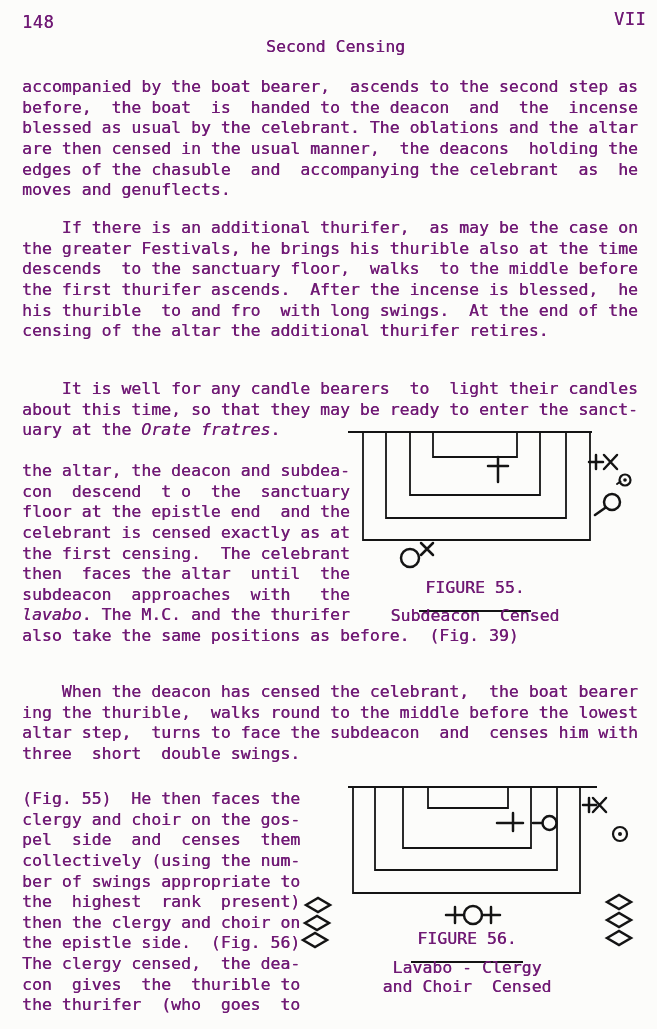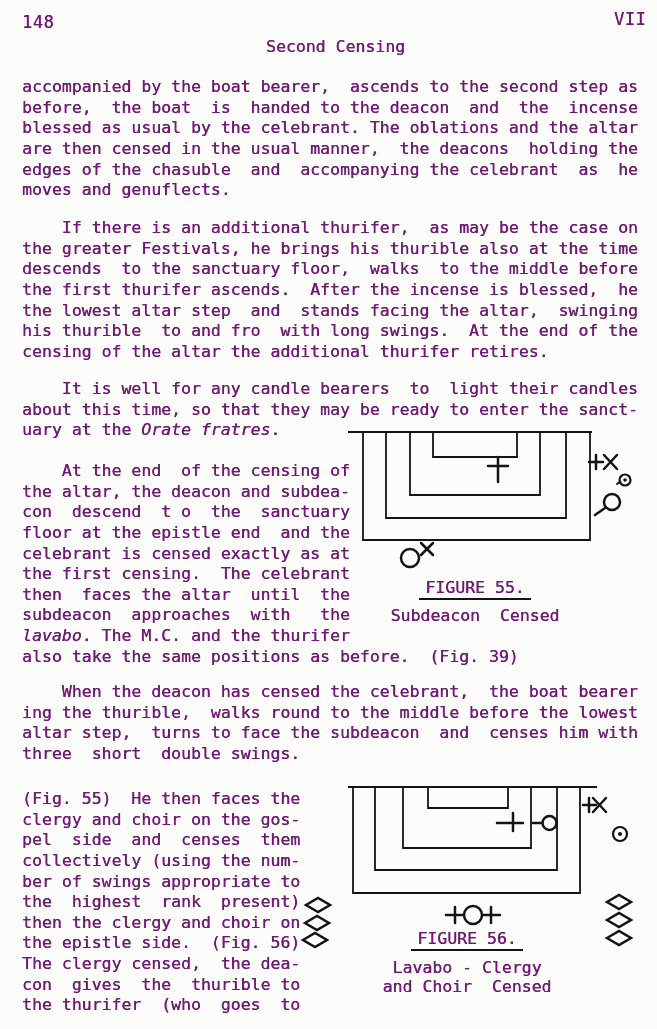--- a/index.html
+++ b/index.html
@@ -44,7 +44,6 @@
       <div class="ln"><span>the greater Festivals, he brings his thurible also at the time</span></div>
       <div class="ln"><span>descends  to the sanctuary floor,  walks  to the middle before</span></div>
       <div class="ln"><span>the first thurifer ascends.  After the incense is blessed,  he</span></div>
-      <div class="ln"><span>the lowest altar step  and  stands facing the altar,  swinging</span></div>
       <div class="ln"><span>his thurible  to and fro  with long swings.  At the end of the</span></div>
       <div class="ln"><span>censing of the altar the additional thurifer retires.</span></div>
     </div>

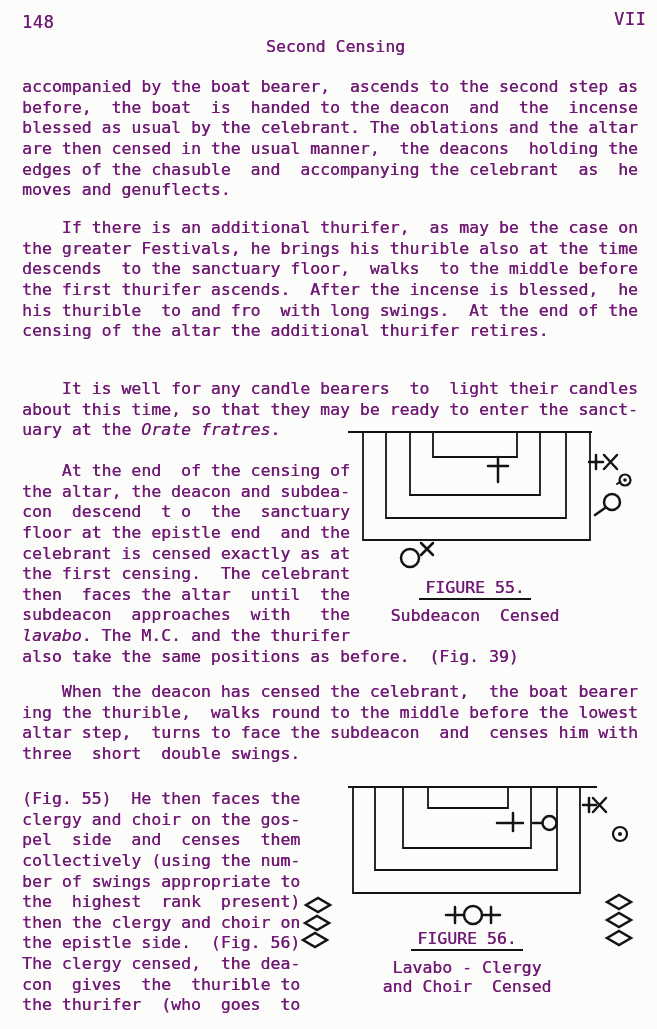--- a/index.html
+++ b/index.html
@@ -53,7 +53,6 @@
       <div class="ln"><span>uary at the </span><span class="it">Orate fratres</span><span>.</span></div>
     </div>
   <div class="abs" style="left:22px;top:461px;">
-      <div class="ln"><span>    At the end  of the censing of</span></div>
       <div class="ln"><span>the altar, the deacon and subdea-</span></div>
       <div class="ln"><span>con  descend  t o  the  sanctuary</span></div>
       <div class="ln"><span>floor at the epistle end  and the</span></div>

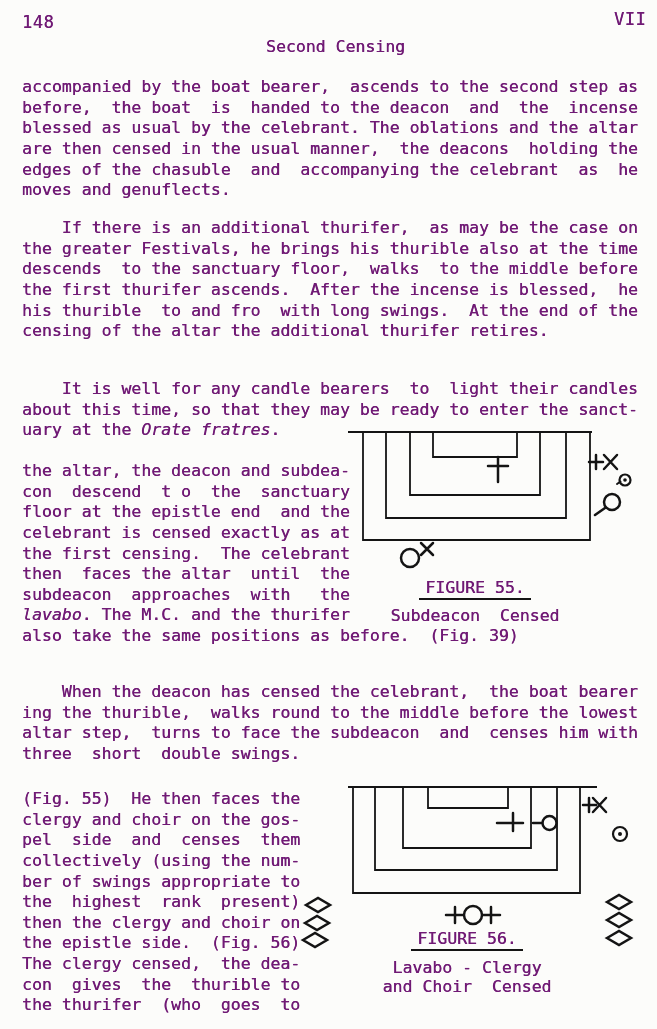--- a/index.html
+++ b/index.html
@@ -16,7 +16,7 @@
   .pagenum{font-size:17px;letter-spacing:0.5px;}
   .title{left:0;top:37px;width:657px;text-align:center;white-space:pre;margin-left:7px;}
   .caption{position:absolute;text-align:center;white-space:pre;}
-  .cap-underline span{border-bottom:2.2px solid #141414;padding:0 6px 1px 6px;}
+  .cap-underline span{border-bottom:2.2px solid #141414;padding:0 6px 13px 6px;}
   svg{display:block;}
   .fig-line{stroke:#141414;stroke-width:1.8;fill:none;}
   .fig-sym{stroke:#141414;stroke-width:2.5;fill:none;stroke-linecap:round;}

